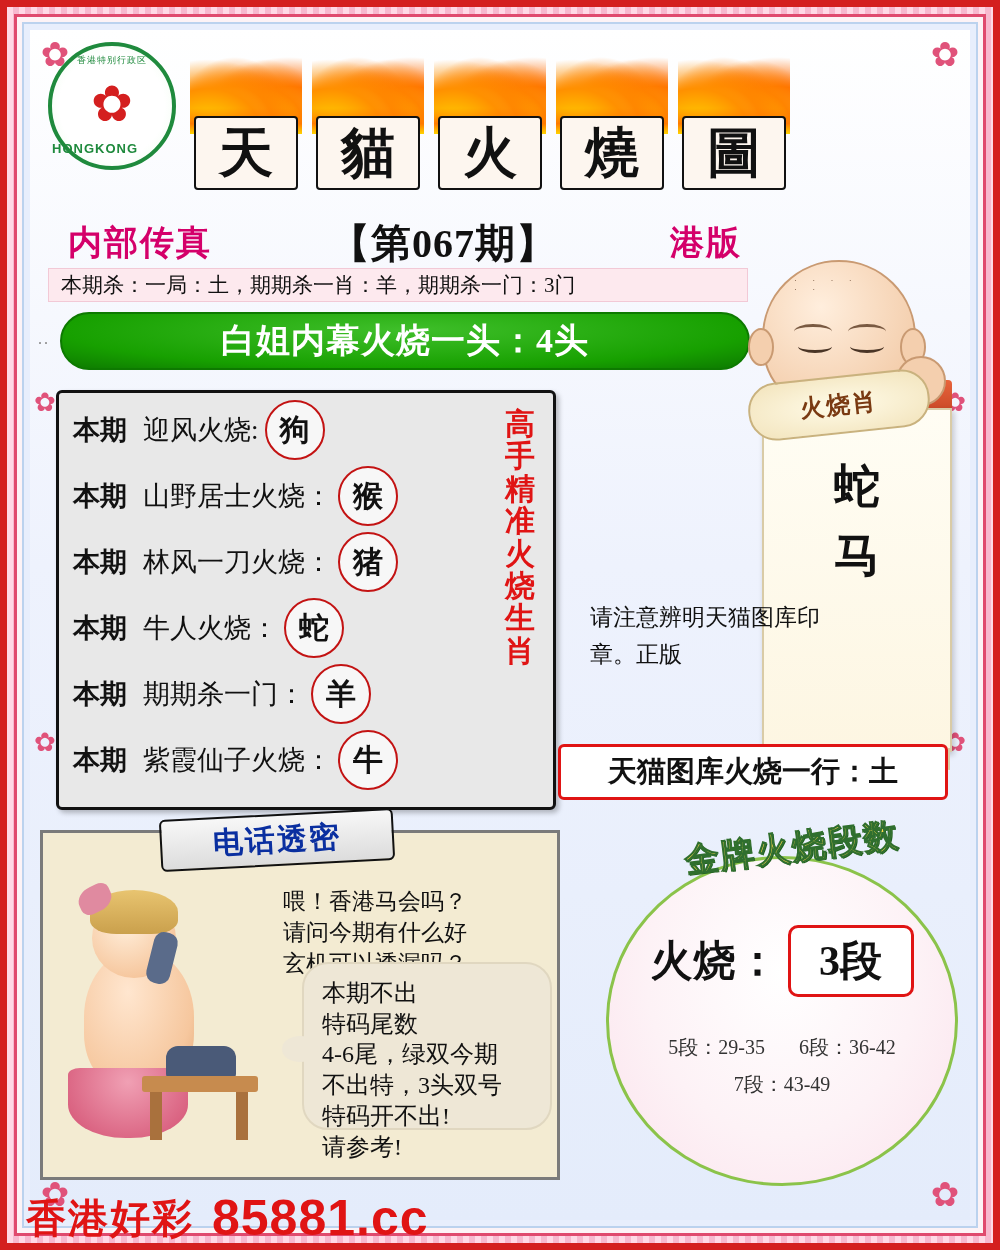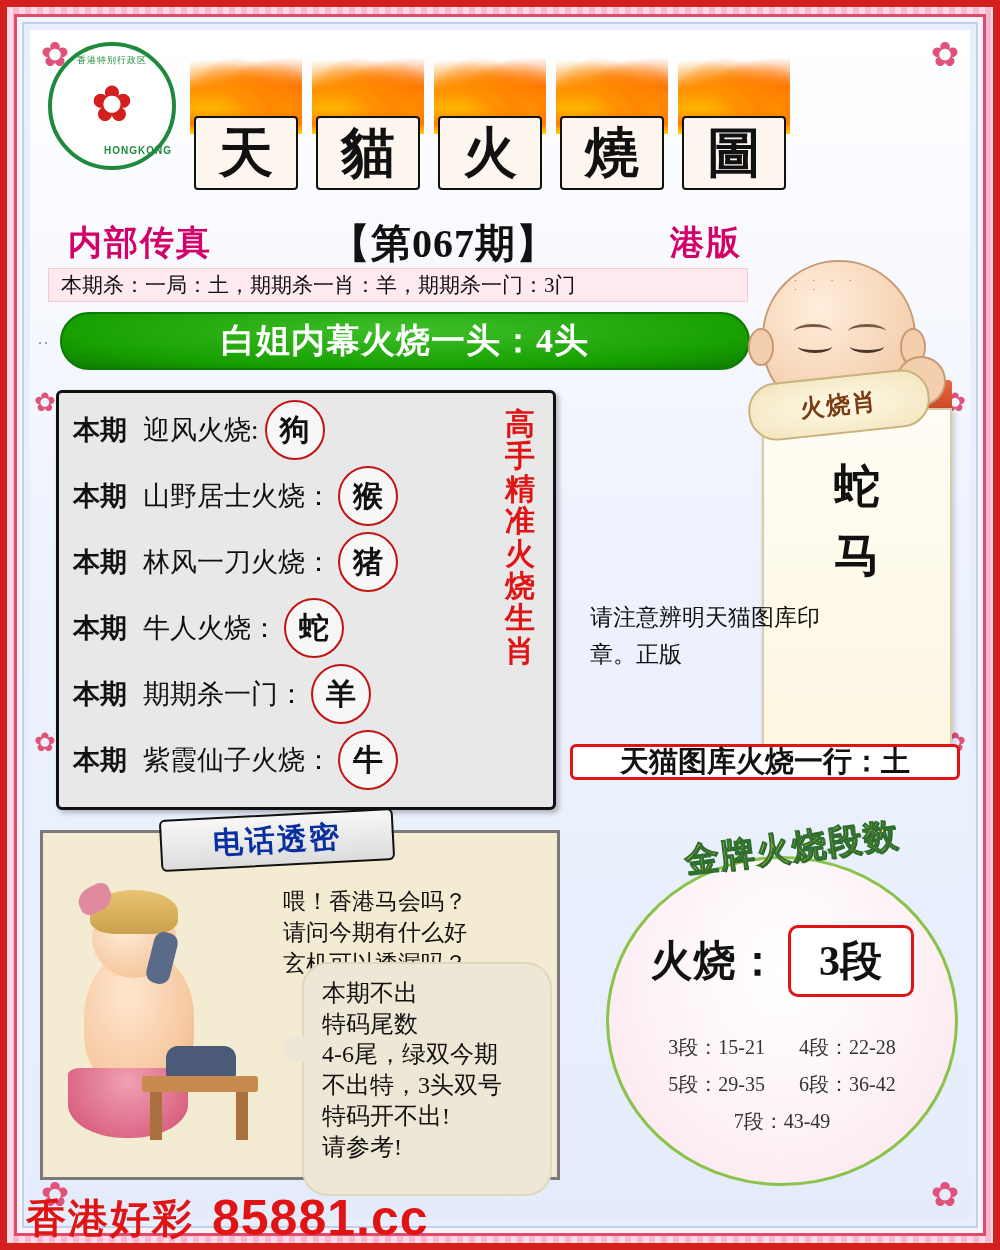--- a/index.html
+++ b/index.html
@@ -112,8 +112,8 @@
   .hk-logo .hk-name {
     position: absolute;
     left: 0; right: 0; bottom: 10px;
-    text-align: right;
-    font-size: 10px;
+    text-align: left;
+    font-size: 13px;
     font-weight: bold;
     color: #1f8a3d;
     letter-spacing: 1px;

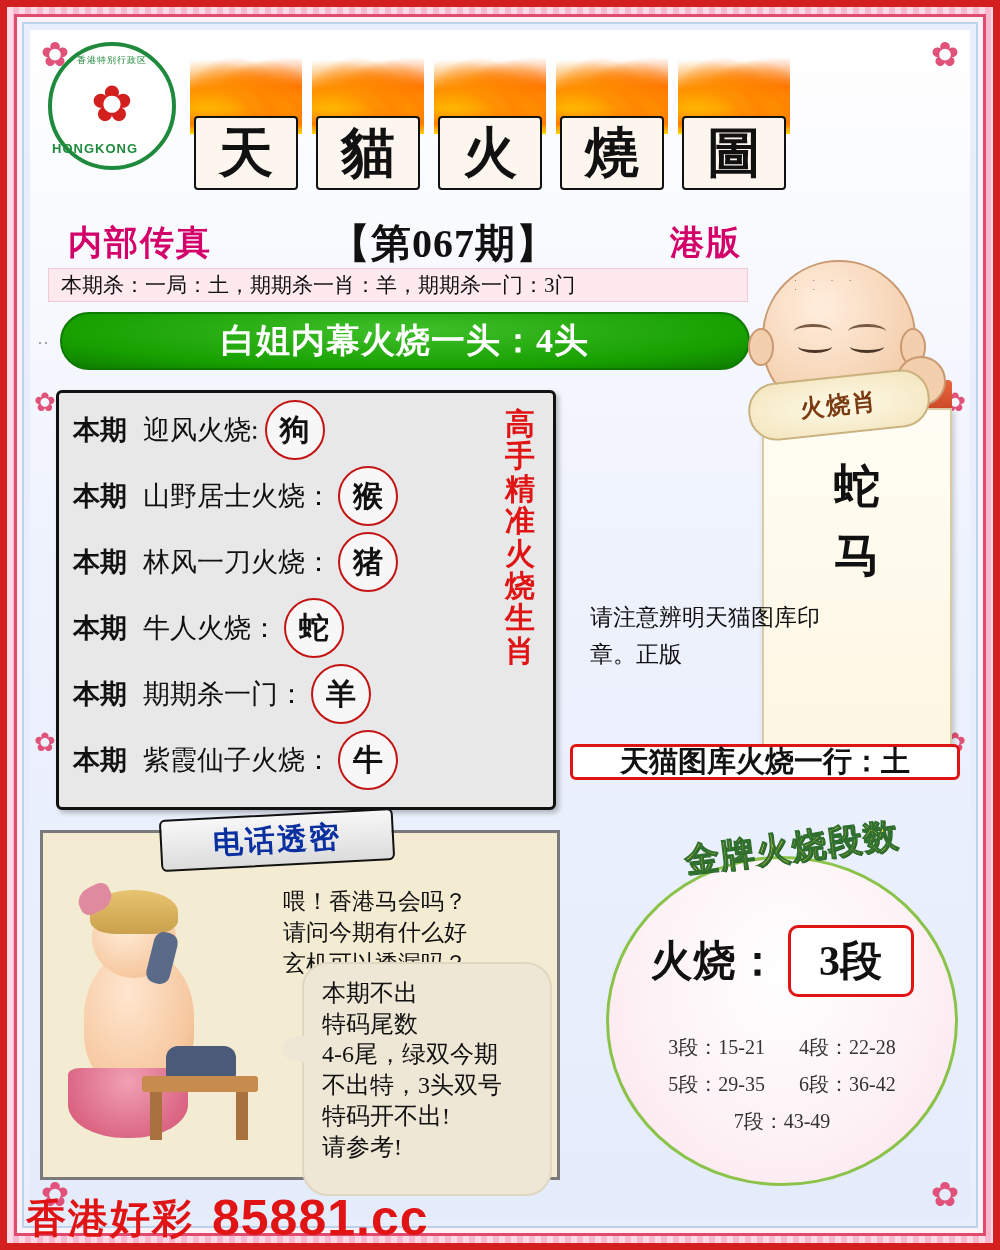--- a/index.html
+++ b/index.html
@@ -429,9 +429,9 @@
 
   .tumu-bar {
     position: absolute;
-    left: 540px; top: 714px;
+    left: 528px; top: 714px;
     width: 390px;
-    height: 36px;
+    height: 56px;
     background: #ffffff;
     border: 3px solid #e01414;
     border-radius: 6px;

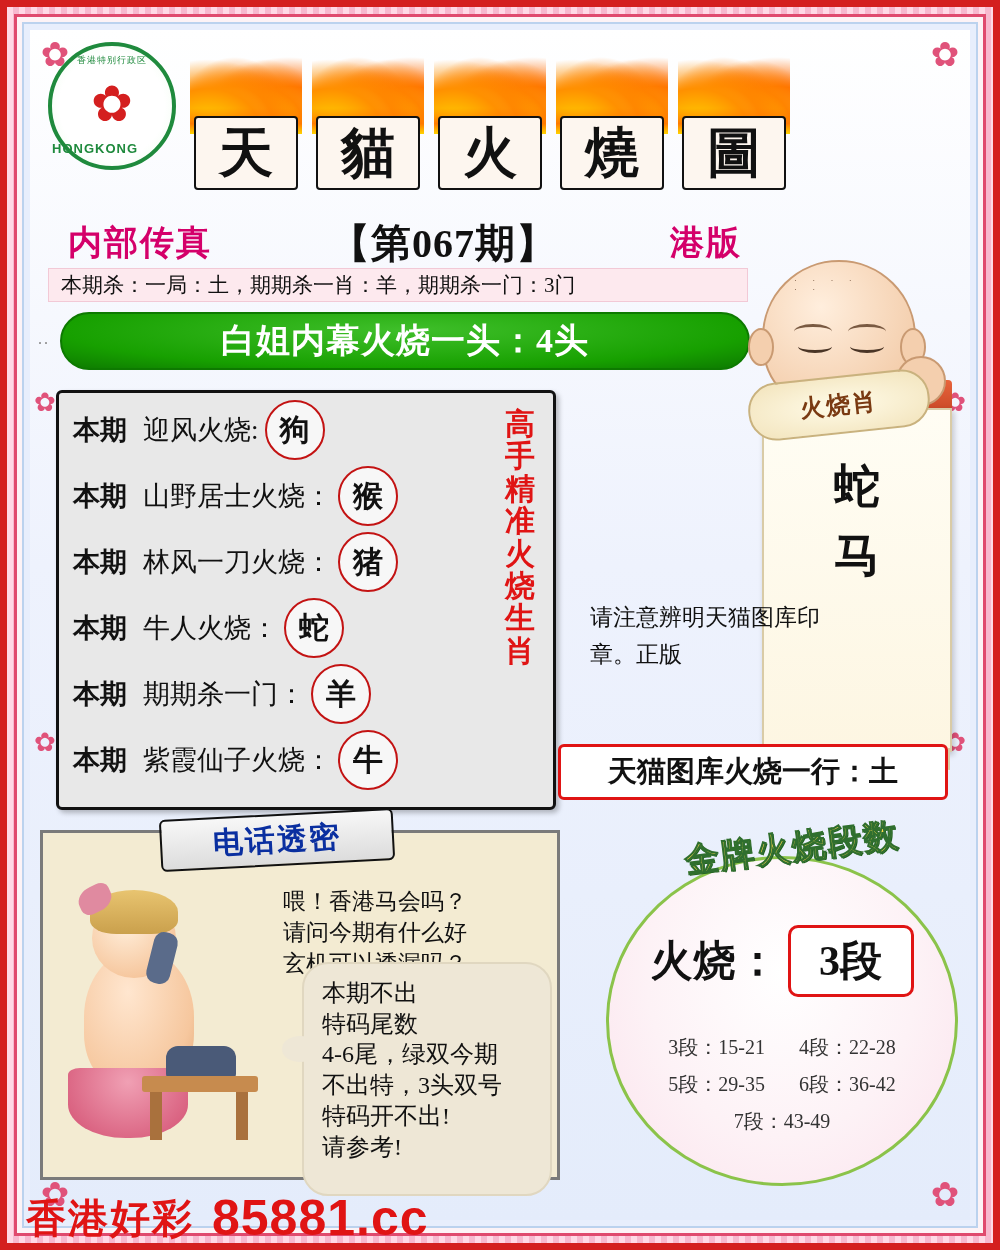--- a/index.html
+++ b/index.html
@@ -565,7 +565,7 @@
     position: absolute;
     left: 272px; top: 932px;
     width: 250px;
-    height: 234px;
+    height: 168px;
     background: #eee7d6;
     border-radius: 26px;
     border: 2px solid #e0d7c0;

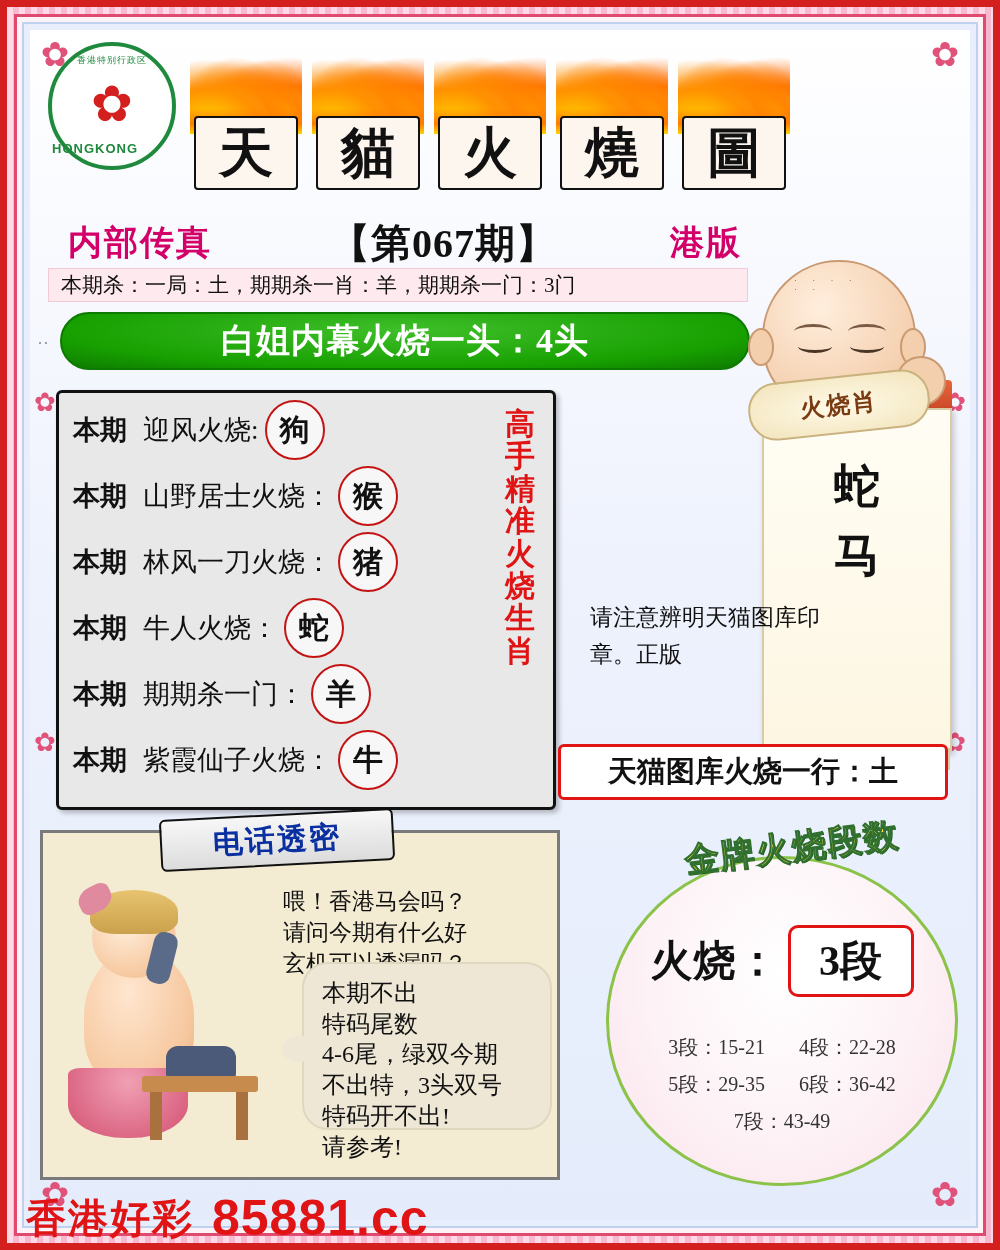--- a/index.html
+++ b/index.html
@@ -850,10 +850,6 @@
       </div>
       <div class="seg-table">
         <div class="seg-line">
-          <span><span>3段：</span><span>15-21</span></span>
-          <span><span>4段：</span><span>22-28</span></span>
-        </div>
-        <div class="seg-line">
           <span><span>5段：</span><span>29-35</span></span>
           <span><span>6段：</span><span>36-42</span></span>
         </div>

